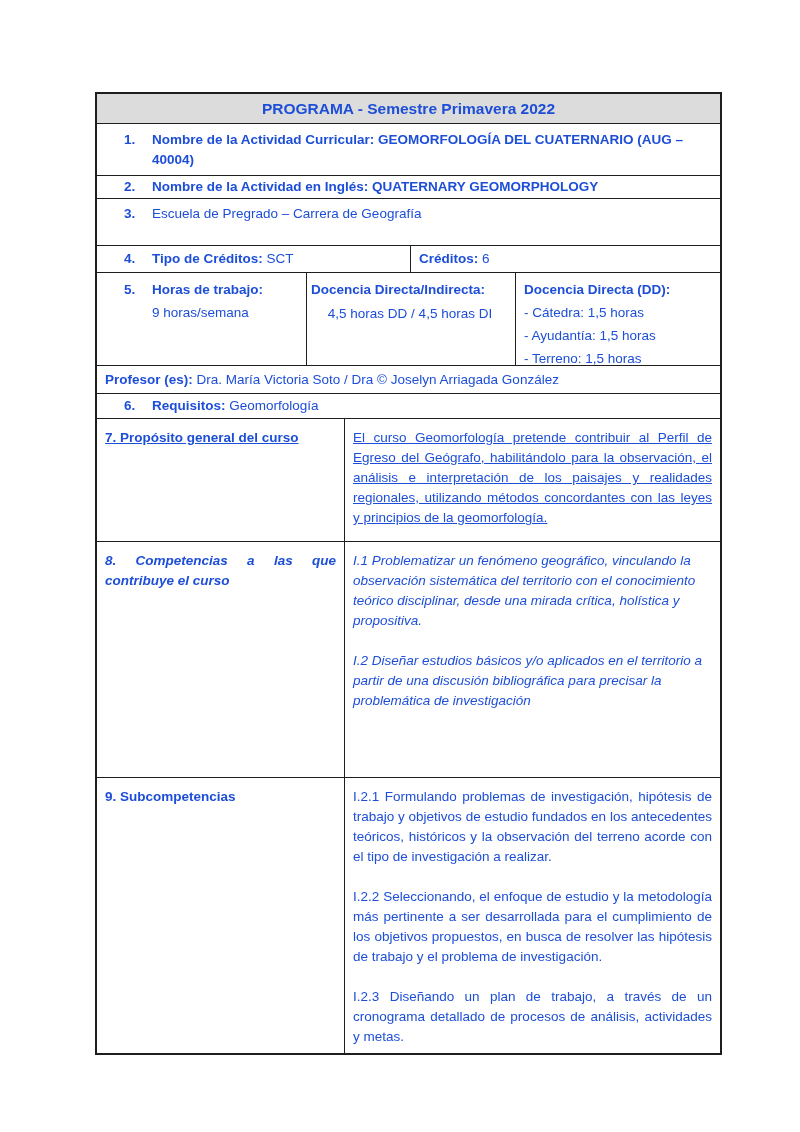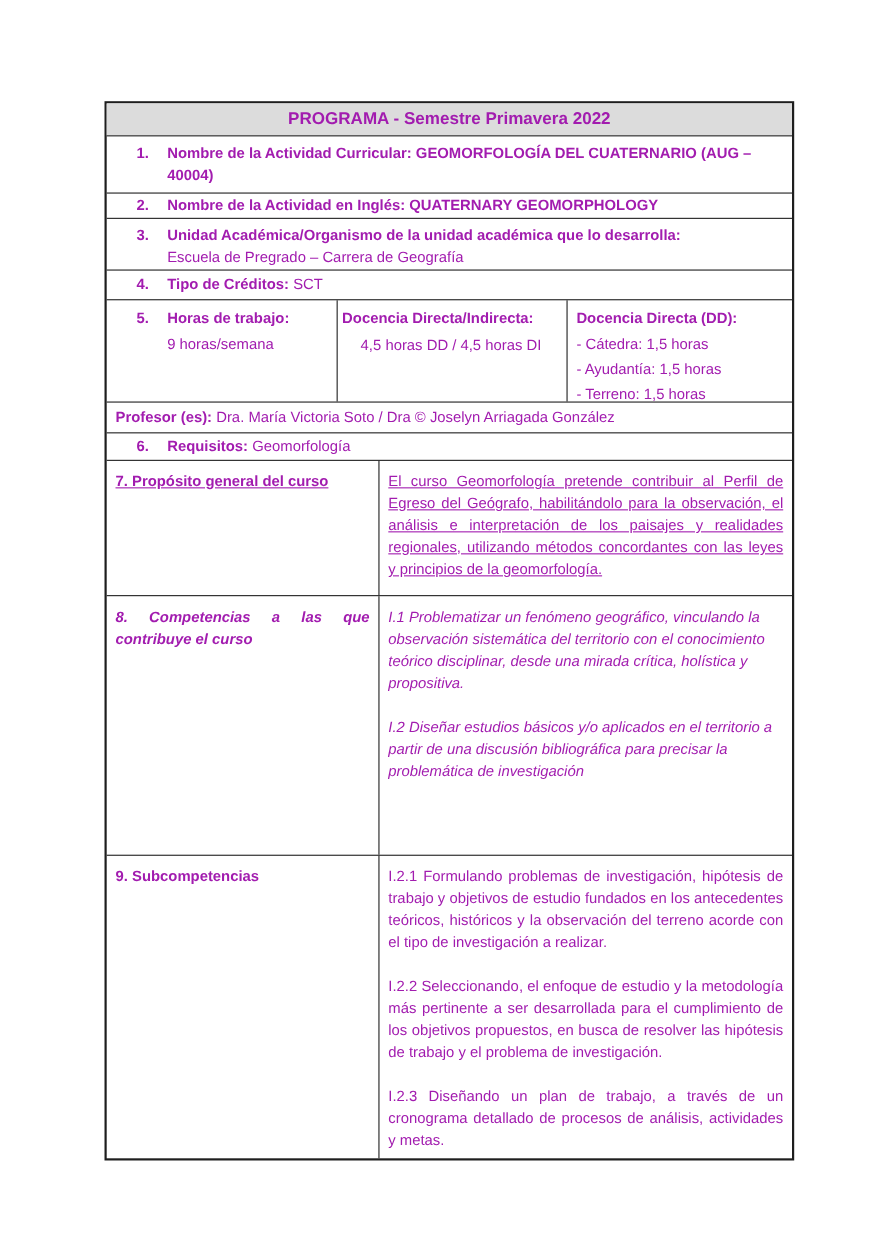--- a/index.html
+++ b/index.html
@@ -16,7 +16,7 @@
     height: 1132px;
     background: #ffffff;
     font-family: "Liberation Sans", "DejaVu Sans", sans-serif;
-    color: #a21caf;
+    color: #1d4ed8;
     font-size: 13.5px;
     line-height: 20px;
   }

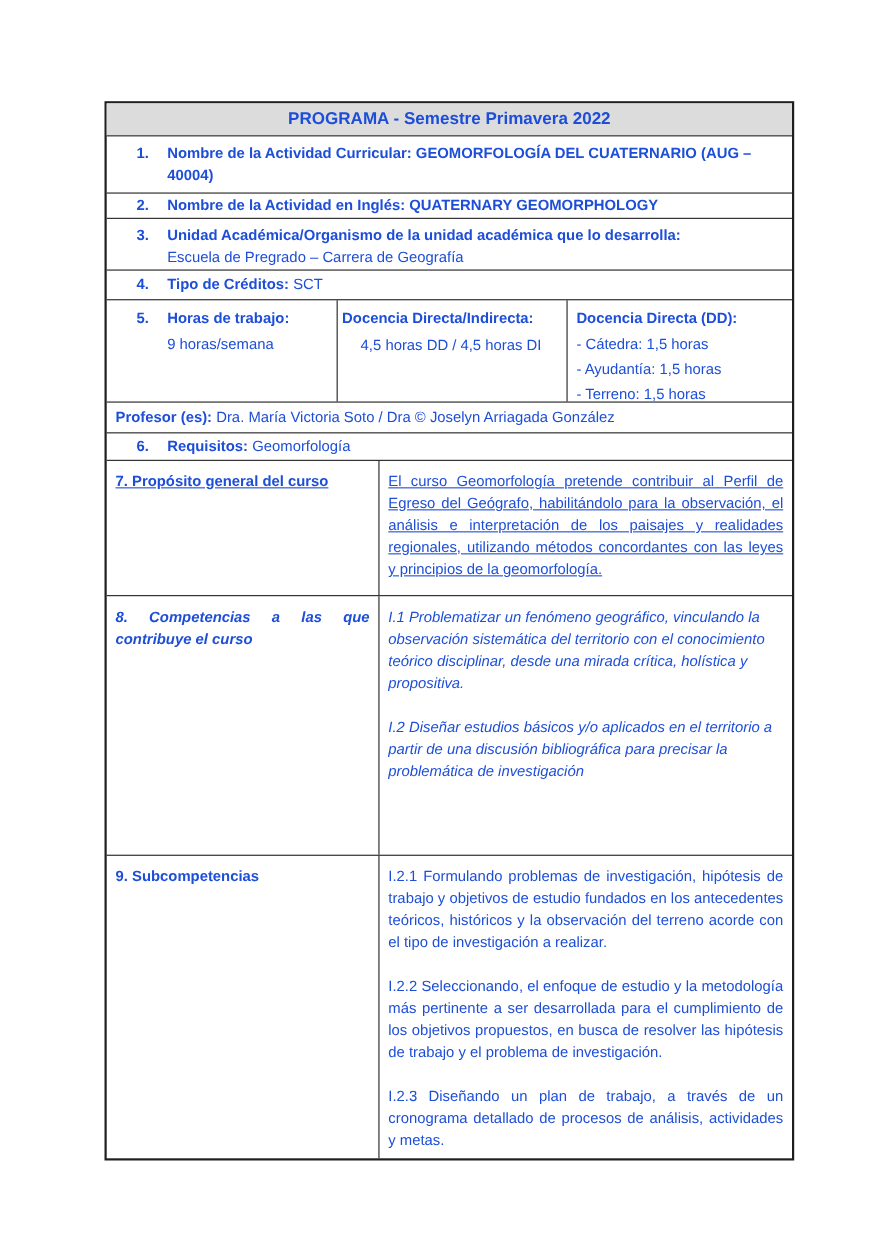--- a/index.html
+++ b/index.html
@@ -108,7 +108,6 @@
     <div class="row r3 numrow">
       <span class="num b">3.</span>
       <div>
-        <div class="b">Unidad Académica/Organismo de la unidad académica que lo desarrolla:</div>
         <div>Escuela de Pregrado – Carrera de Geografía</div>
       </div>
     </div>

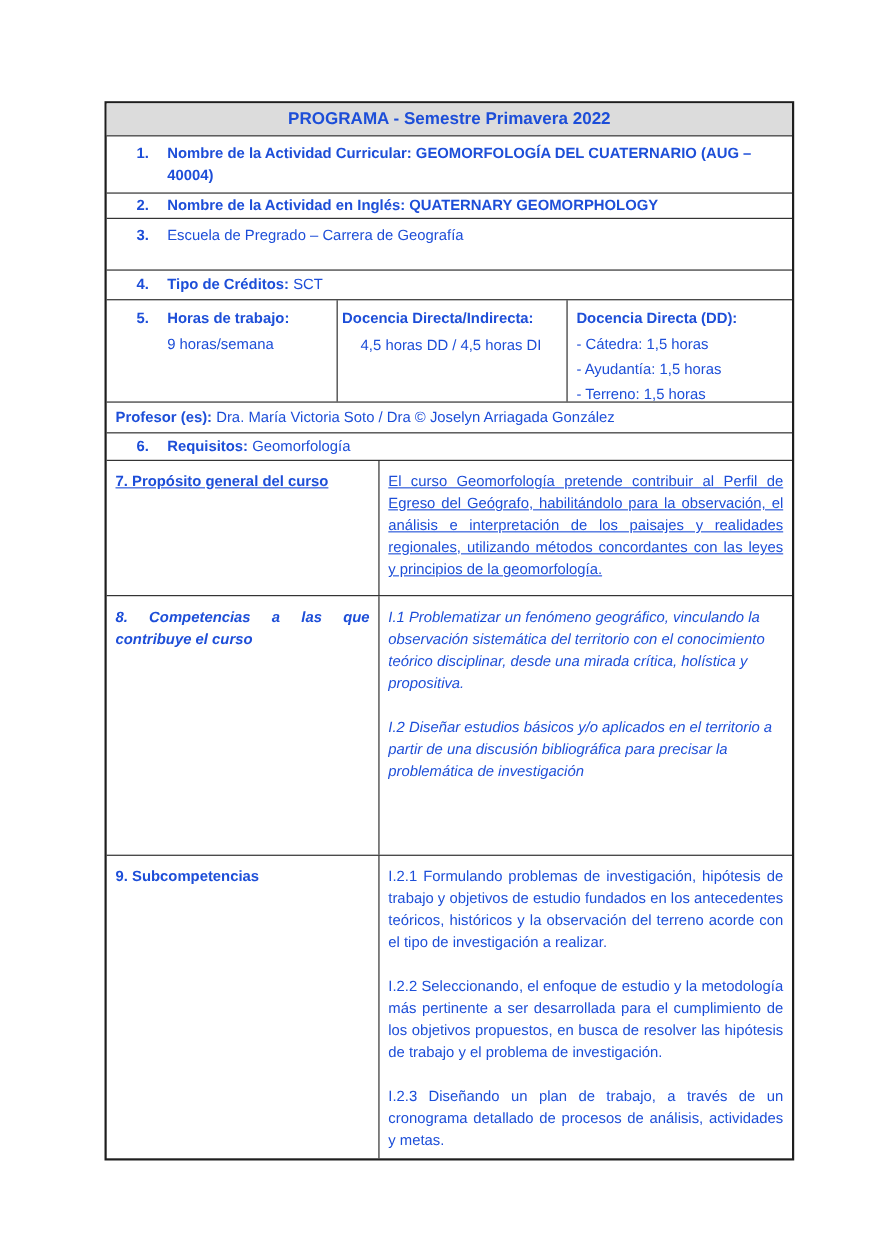--- a/index.html
+++ b/index.html
@@ -120,6 +120,10 @@
           <span>SCT</span>
         </div>
       </div>
+      <div class="cell c-cred">
+        <span class="b">Créditos:</span>
+        <span>6</span>
+      </div>
     </div>
 
     <div class="row r5 cells">

